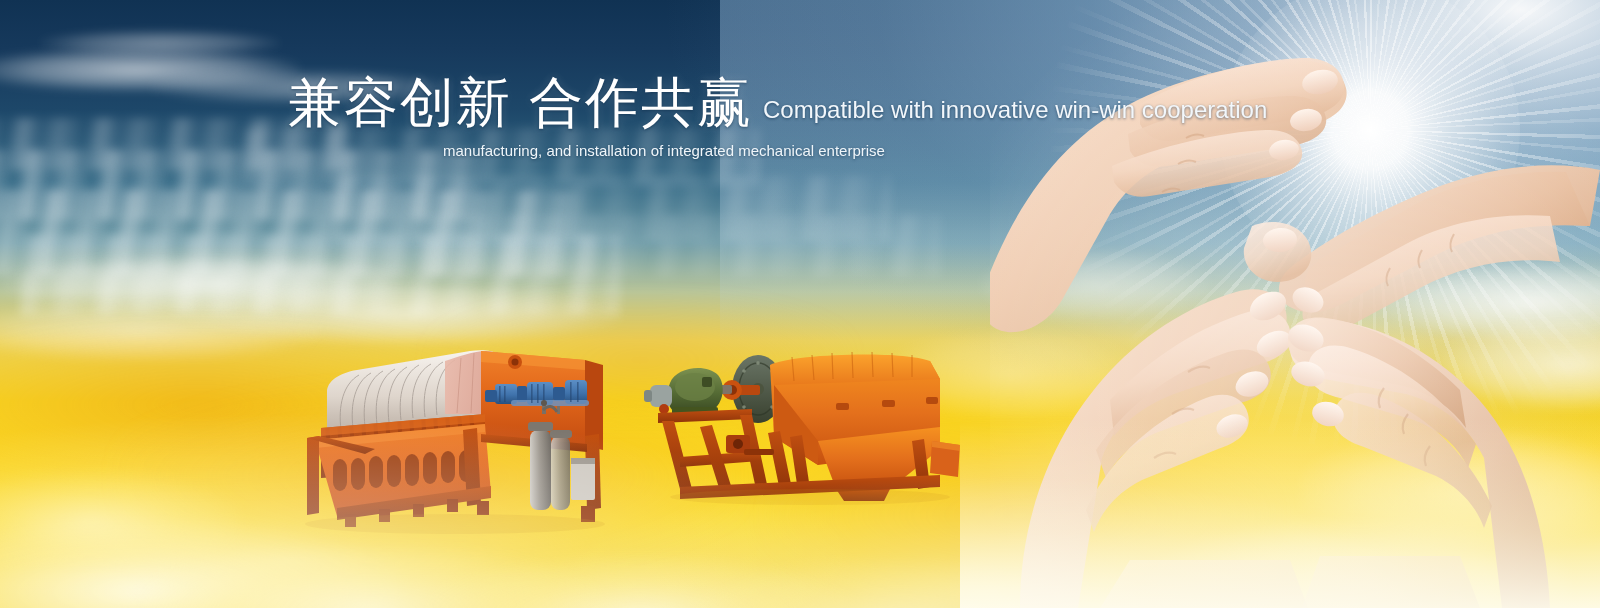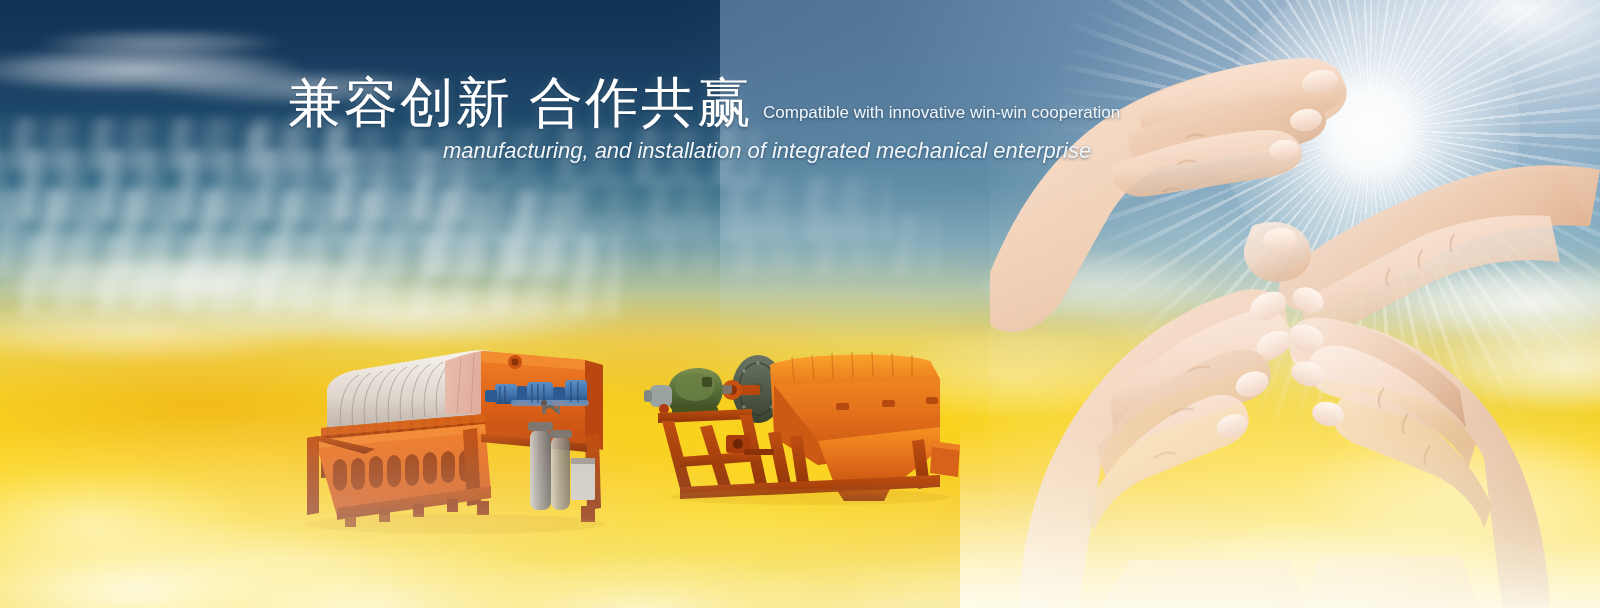--- a/index.html
+++ b/index.html
@@ -134,7 +134,7 @@
     text-shadow:0 1px 3px rgba(10,40,70,.55), 0 0 10px rgba(255,255,255,.18);
   }
   .en-main {
-    font-size:17px;
+    font-size:24px;
     line-height:30px;
     color:#f2f7fb;
     font-weight:400;

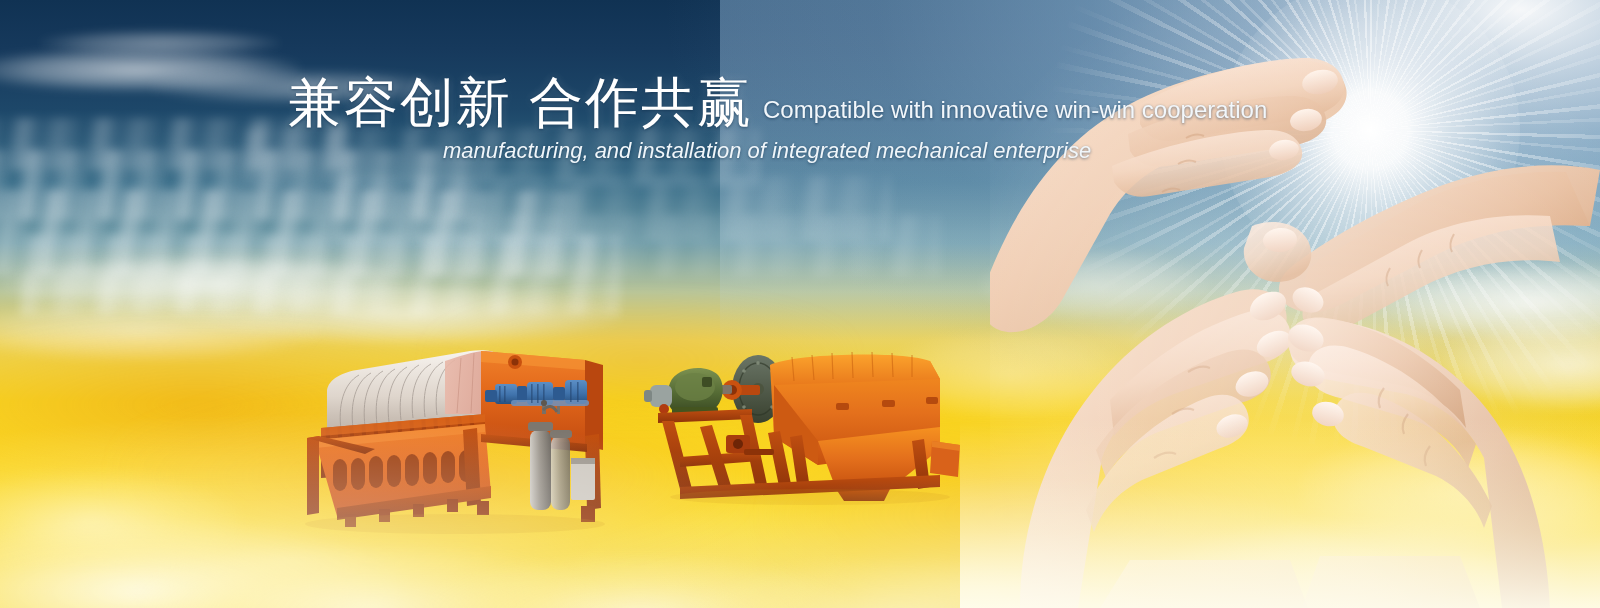--- a/index.html
+++ b/index.html
@@ -155,12 +155,11 @@
   .line3 {
     margin-top:4px;
     margin-left:155px;
-    font-size:22px;
+    font-size:15px;
     line-height:26px;
     color:#f0f6fa;
     white-space:nowrap;
     text-shadow:0 1px 3px rgba(10,40,70,.55);
-    font-style:italic;
   }
 
   

